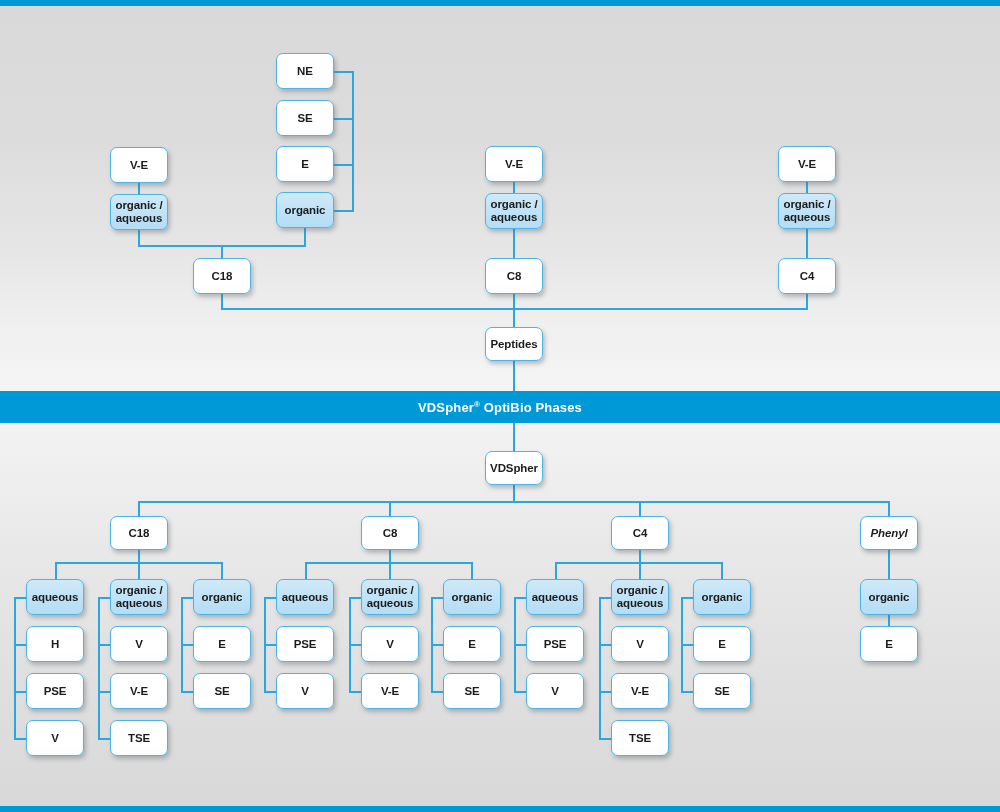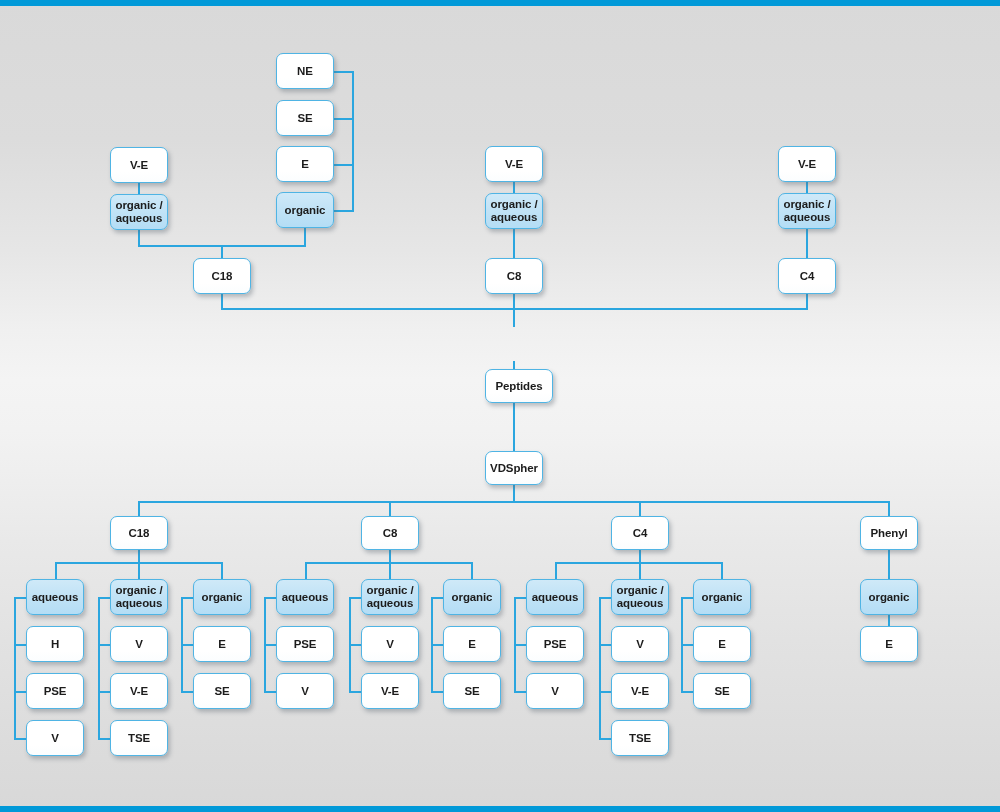--- a/index.html
+++ b/index.html
@@ -144,7 +144,7 @@
   <div class="ln lnh" style="left:221px;top:308px;width:587px;"></div>
   <div class="ln lnv" style="left:513px;top:294px;height:33px;"></div>
 
-  <div class="node white" style="left:485px;top:327px;width:68px;height:34px;margin-top:42px;">
+  <div class="node white" style="left:485px;top:327px;width:58px;height:34px;">
     <span>Peptides</span>
   </div>
 

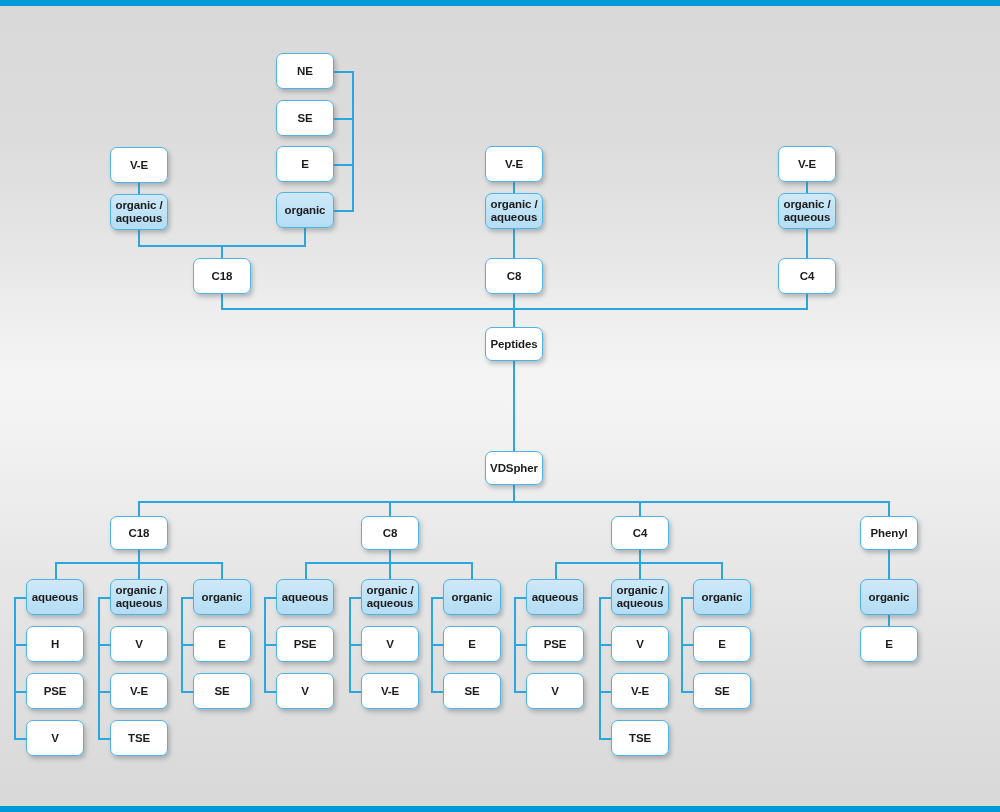--- a/index.html
+++ b/index.html
@@ -150,6 +150,9 @@
 
   <div class="ln lnv" style="left:513px;top:361px;height:90px;"></div>
 
+  <div id="banner">
+    <span><span>VDSpher</span><sup>®</sup><span> OptiBio Phases</span></span>
+  </div>
 
   <div class="node white" style="left:485px;top:451px;width:58px;height:34px;">
     <span>VDSpher</span>

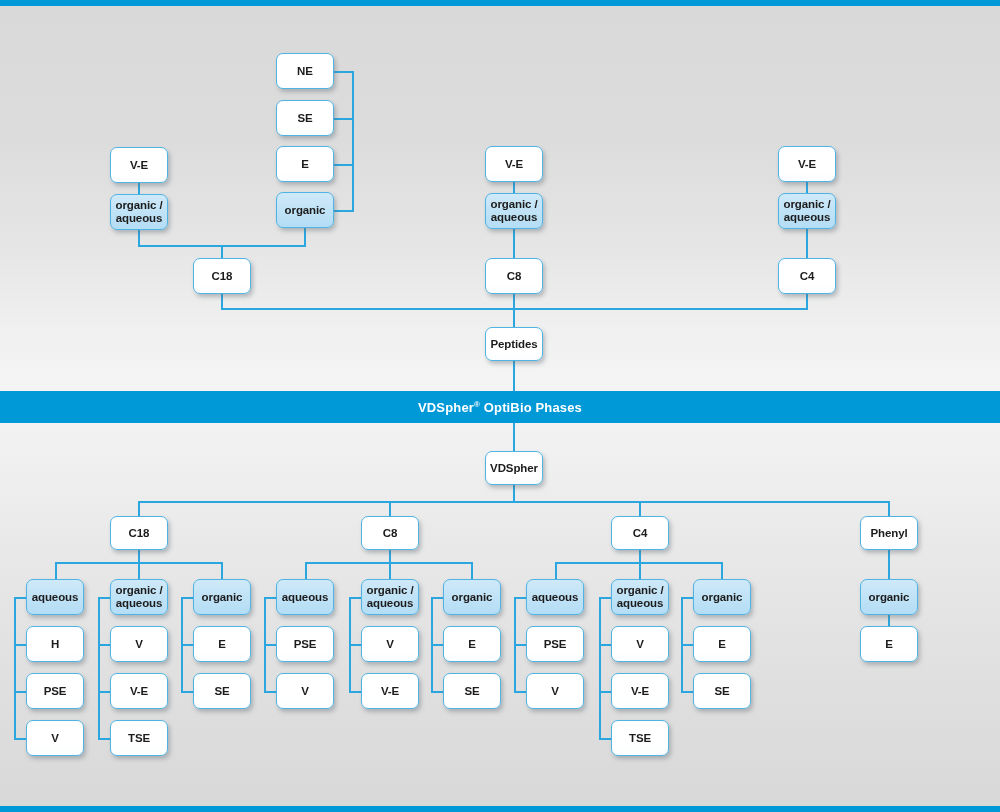--- a/index.html
+++ b/index.html
@@ -174,7 +174,7 @@
   <div class="node white" style="left:611px;top:516px;width:58px;height:34px;">
     <span>C4</span>
   </div>
-  <div class="node white" style="left:860px;top:516px;width:58px;height:34px;">
+  <div class="node white" style="left:860px;top:516px;width:58px;height:34px;font-style:italic;">
     <span>Phenyl</span>
   </div>
 

